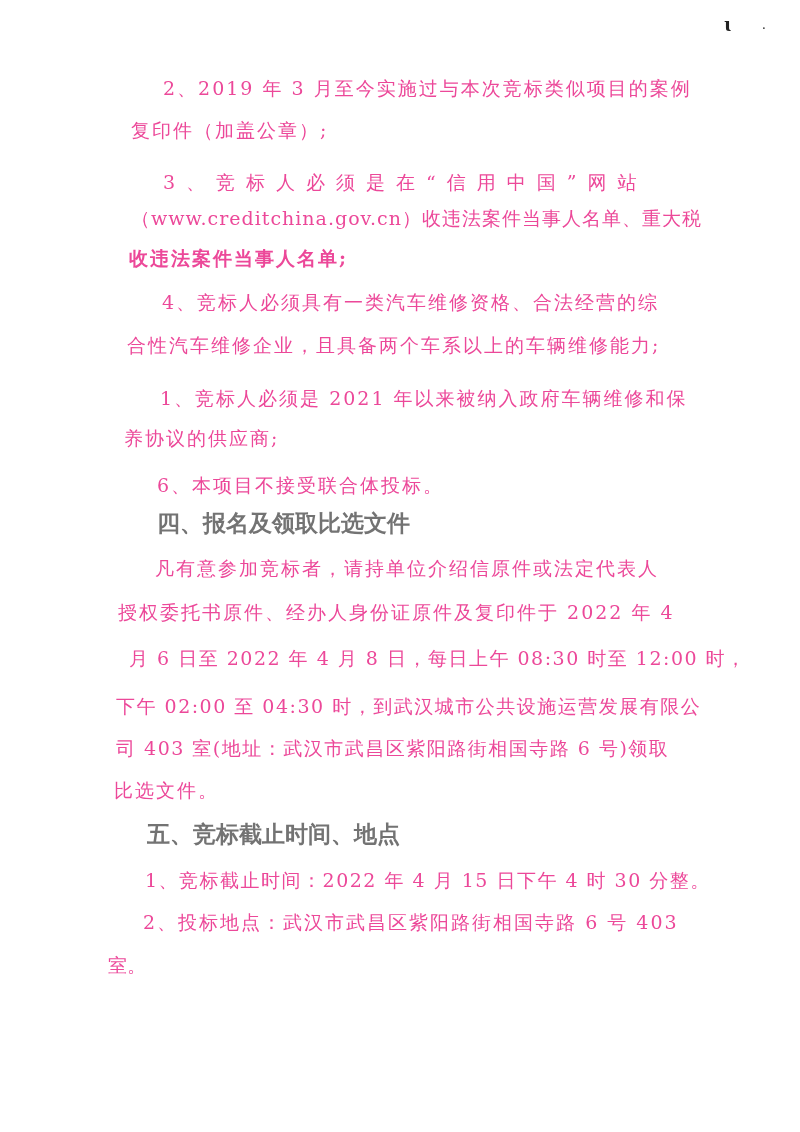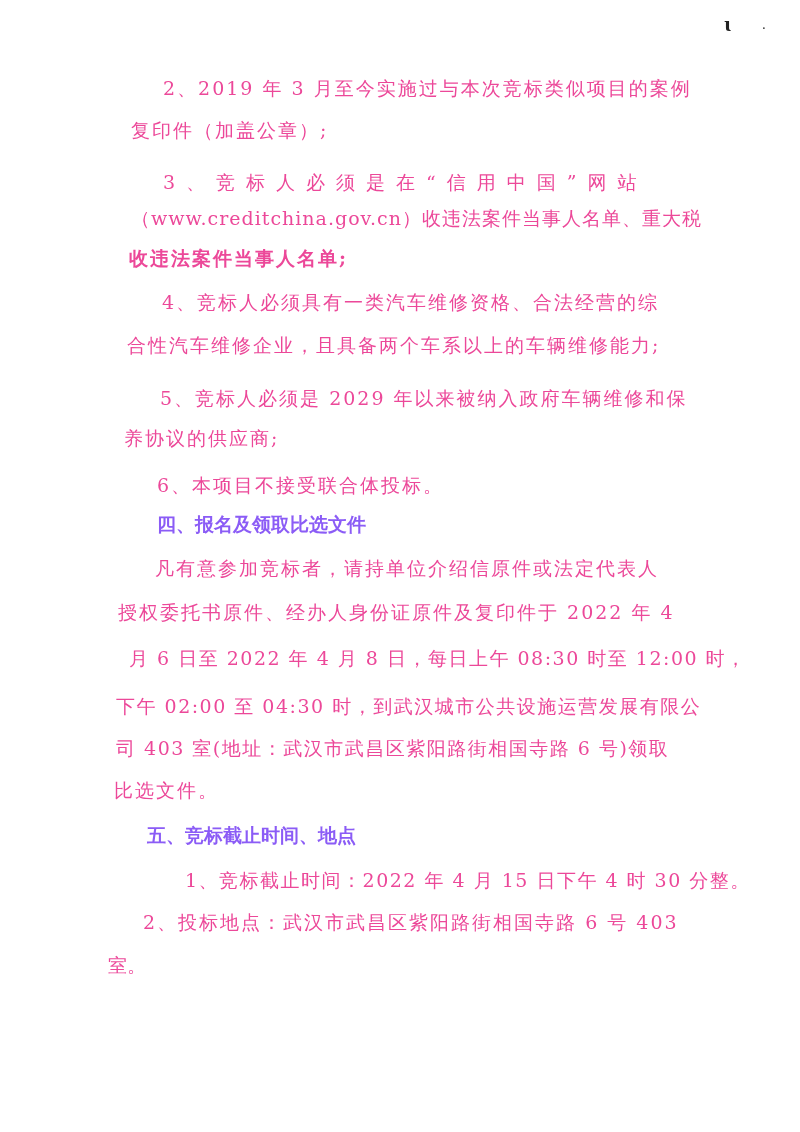--- a/index.html
+++ b/index.html
@@ -33,7 +33,7 @@
   <div class="line wide" style="left:162px; top:288px;">4、竞标人必须具有一类汽车维修资格、合法经营的综</div>
   <div class="line wide" style="left:127px; top:331px;">合性汽车维修企业，且具备两个车系以上的车辆维修能力;</div>
 
-  <div class="line wide" style="left:160px; top:384px;">5、竞标人必须是 2029 年以来被纳入政府车辆维修和保</div>
+  <div class="line wide" style="left:160px; top:384px;">1、竞标人必须是 2021 年以来被纳入政府车辆维修和保</div>
   <div class="line wide" style="left:124px; top:424px;">养协议的供应商;</div>
 
   <div class="line wide" style="left:157px; top:471px;">6、本项目不接受联合体投标。</div>

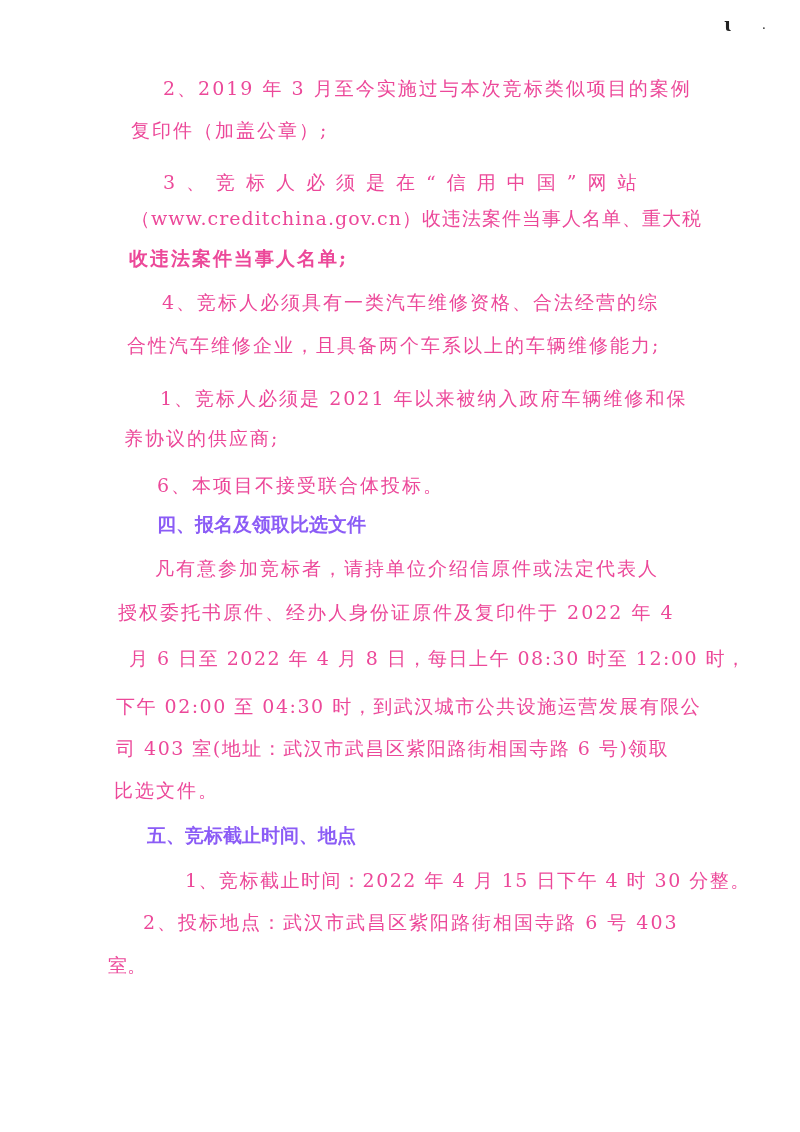--- a/index.html
+++ b/index.html
@@ -12,7 +12,7 @@
       position: absolute; white-space: nowrap; font-size: 19px; line-height: 28px;
       color: #ec4899;
     }
-    .heading { font-family: Liberation Serif, serif; font-weight: bold; font-size: 19px; color: #8b5cf6; }
+    .heading { font-family: Liberation Mono, monospace; font-weight: bold; font-size: 23px; color: #737373; }
     .spread { letter-spacing: 11px; }
     .wide { letter-spacing: 2px; }
   </style>

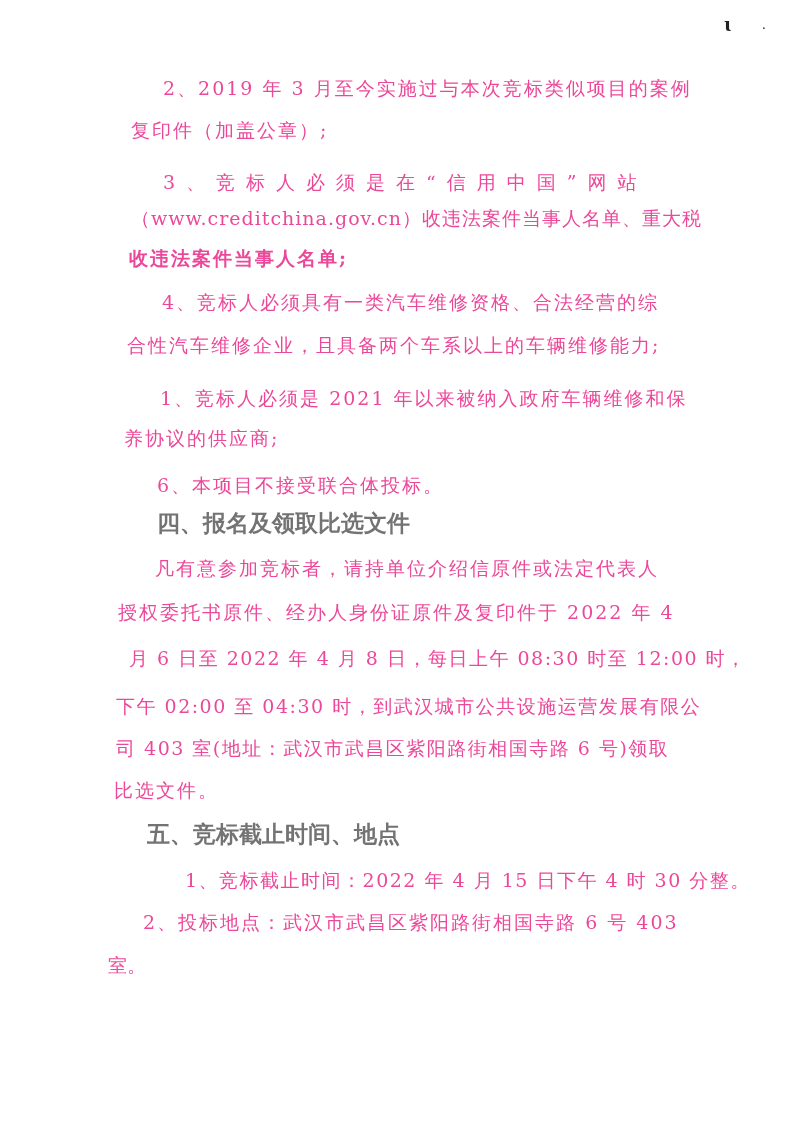--- a/index.html
+++ b/index.html
@@ -51,7 +51,7 @@
 
 <div>
   <div class="line heading" style="left:147px; top:822px;">五、竞标截止时间、地点</div>
-  <div class="line" style="left:145px; top:866px; letter-spacing:1.5px;margin-left:40px;">1、竞标截止时间：2022 年 4 月 15 日下午 4 时 30 分整。</div>
+  <div class="line" style="left:145px; top:866px; letter-spacing:1.5px;">1、竞标截止时间：2022 年 4 月 15 日下午 4 时 30 分整。</div>
   <div class="line wide" style="left:143px; top:908px;">2、投标地点：武汉市武昌区紫阳路街相国寺路 6 号 403</div>
   <div class="line" style="left:108px; top:951px;">室。</div>
 </div>

